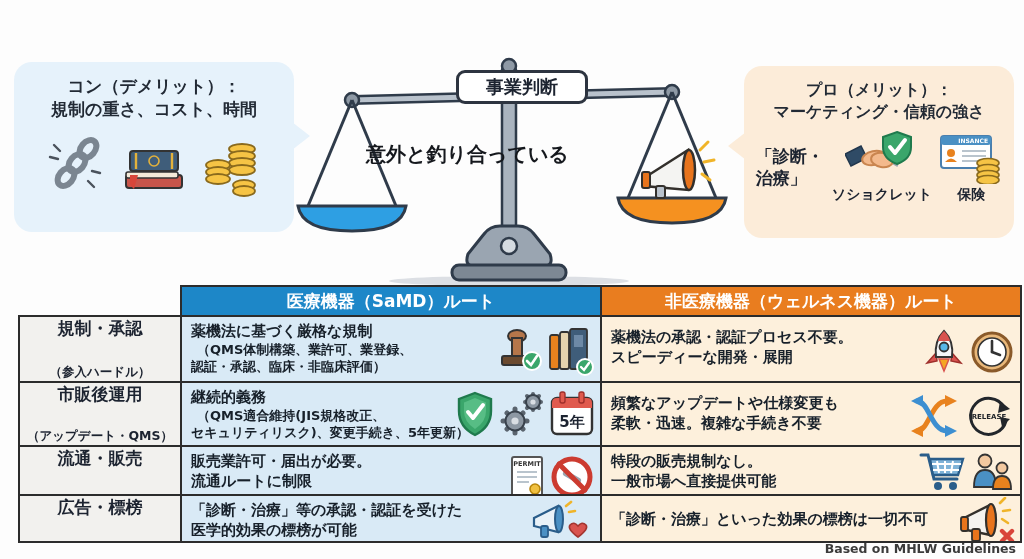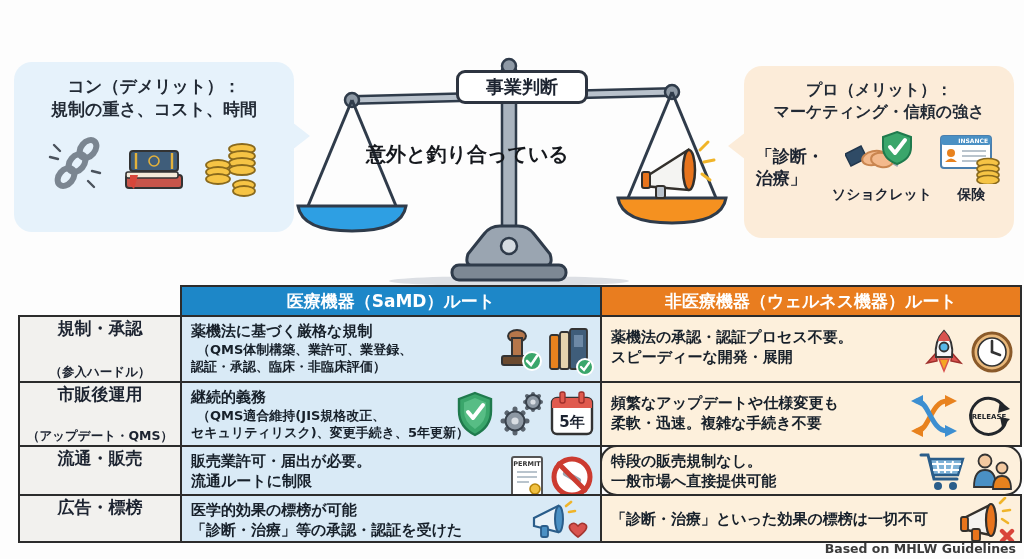--- a/index.html
+++ b/index.html
@@ -348,7 +348,7 @@
     </div>
   </div>
 
-  <div class="cell well-cell body-cell" style="left:600px;top:445px;width:422px;height:51px;border-radius:17px;">
+  <div class="cell well-cell body-cell" style="left:600px;top:445px;width:422px;height:51px;">
     <div class="l1">特段の販売規制なし。</div>
     <div class="l1">一般市場へ直接提供可能</div>
     <div class="cell-icons" style="top:4px;">

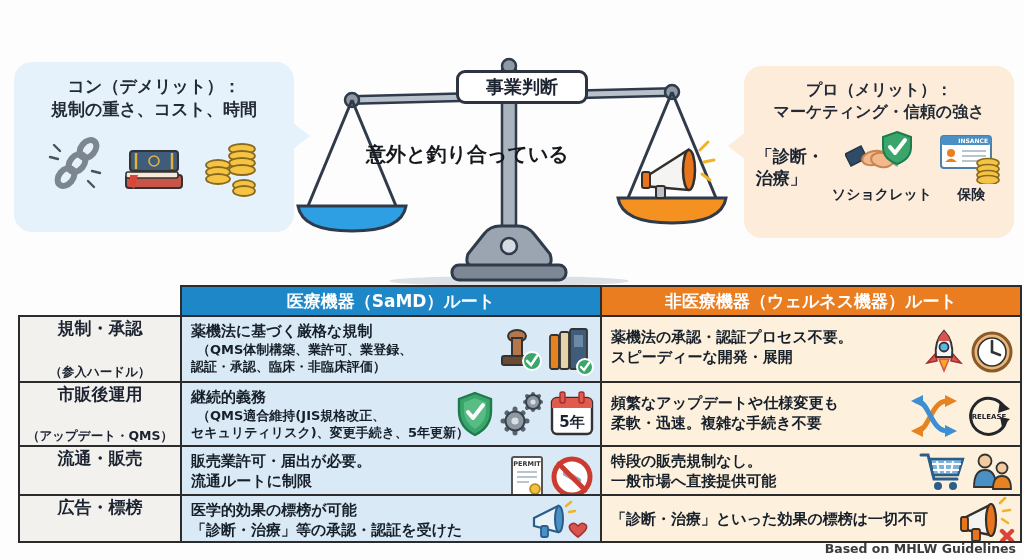--- a/index.html
+++ b/index.html
@@ -379,8 +379,8 @@
   </div>
 
   <div class="cell samd-cell body-cell" style="left:180px;top:494px;width:422px;height:49px;">
+    <div class="l1">「診断・治療」等の承認・認証を受けた</div>
     <div class="l1">医学的効果の標榜が可能</div>
-    <div class="l1">「診断・治療」等の承認・認証を受けた</div>
     <div class="cell-icons" style="top:4px;right:10px;">
       <span>
         <svg width="58" height="42" viewBox="0 0 58 42">

